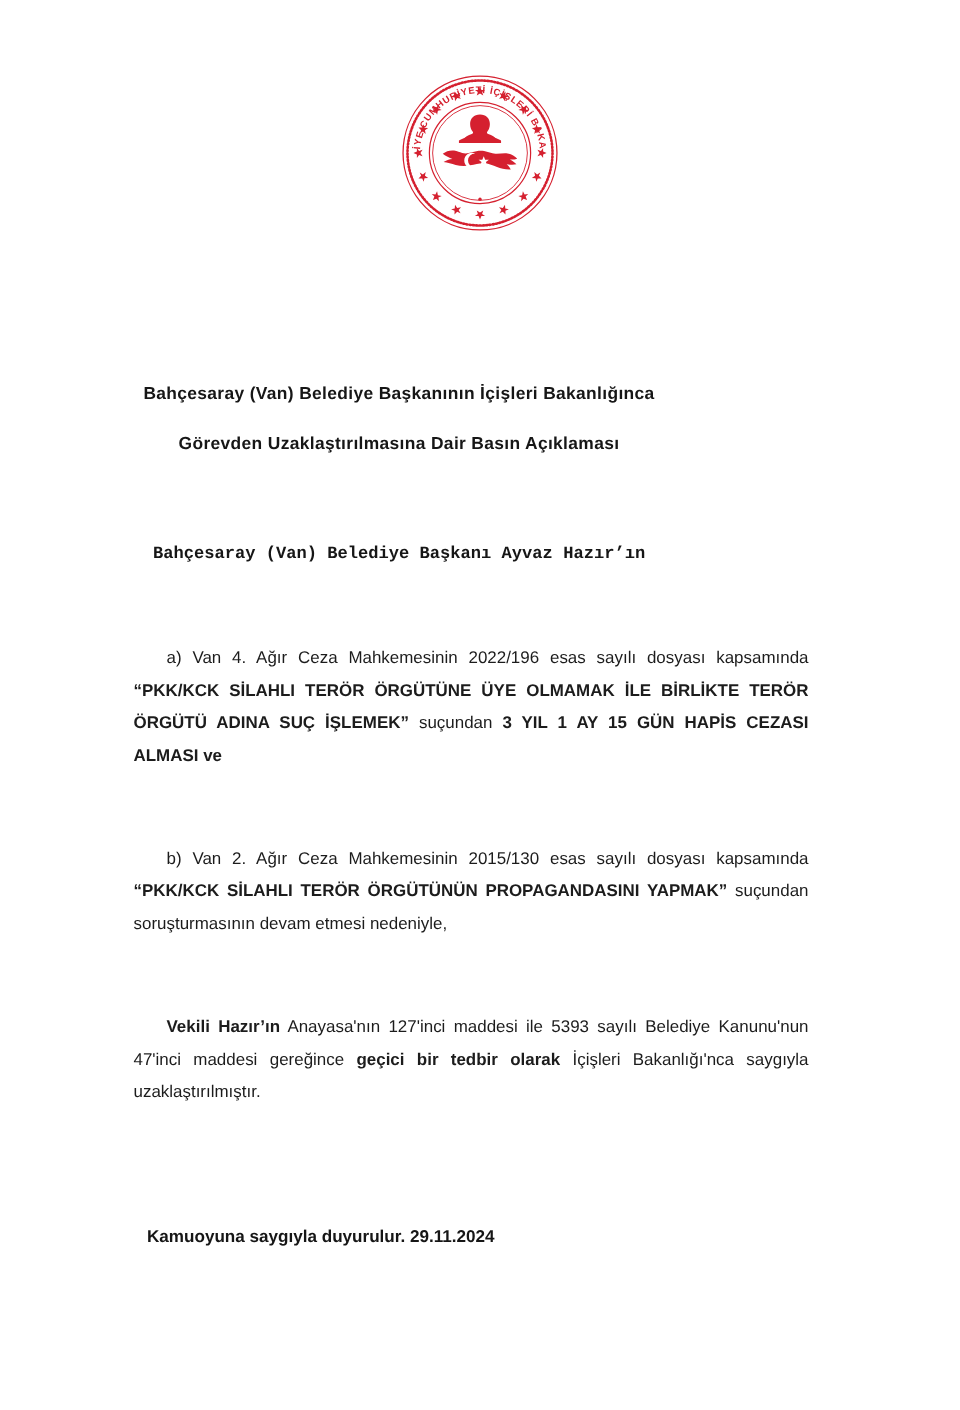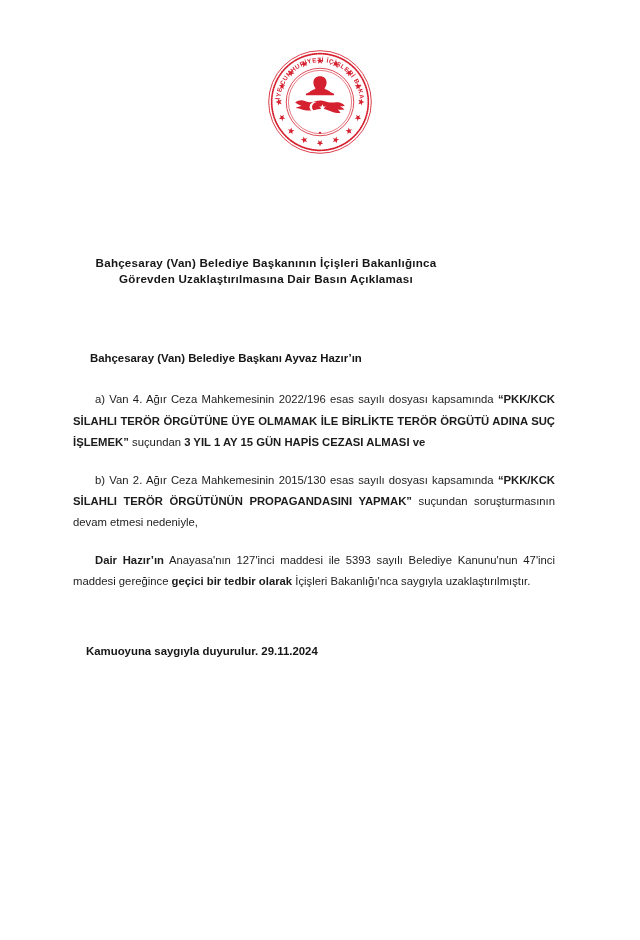--- a/index.html
+++ b/index.html
@@ -52,7 +52,7 @@
     color: #161616;
   }
   .title-line.second {
-    margin-top: 0;
+    margin-top: 17px;
   }
 
   

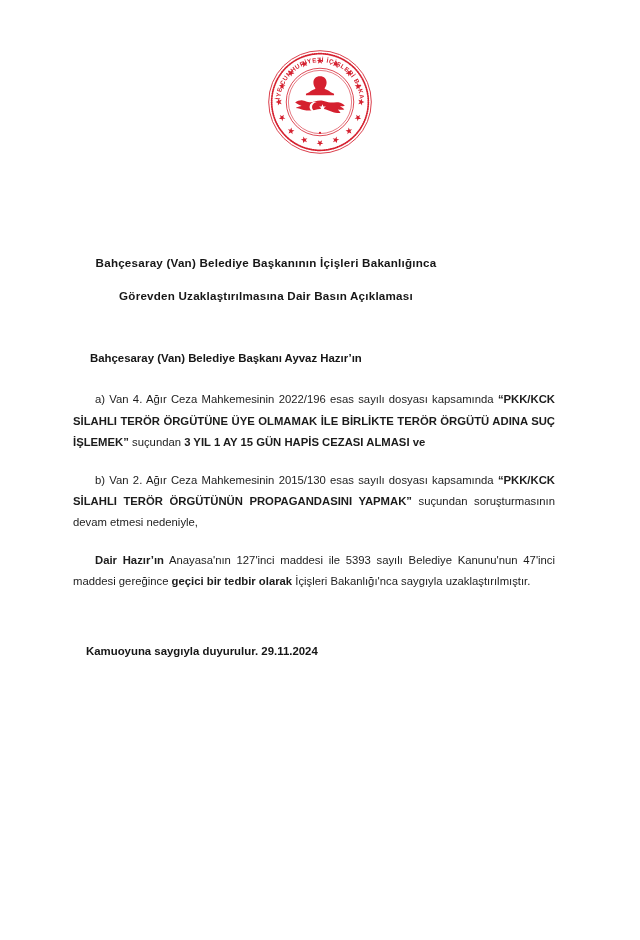--- a/index.html
+++ b/index.html
@@ -75,12 +75,13 @@
     text-indent: 22px;
   }
   p.lead {
-    margin: 4px;
+    margin: 16px;
     font-size: 11.4px;
     line-height: 21.4px;
     font-weight: bold;
     text-indent: 13px;
     color: #161616;
+    font-family: Liberation Mono, monospace;
   }
   .gap-a  { height: 16px; }
   .gap-b  { height: 16px; }

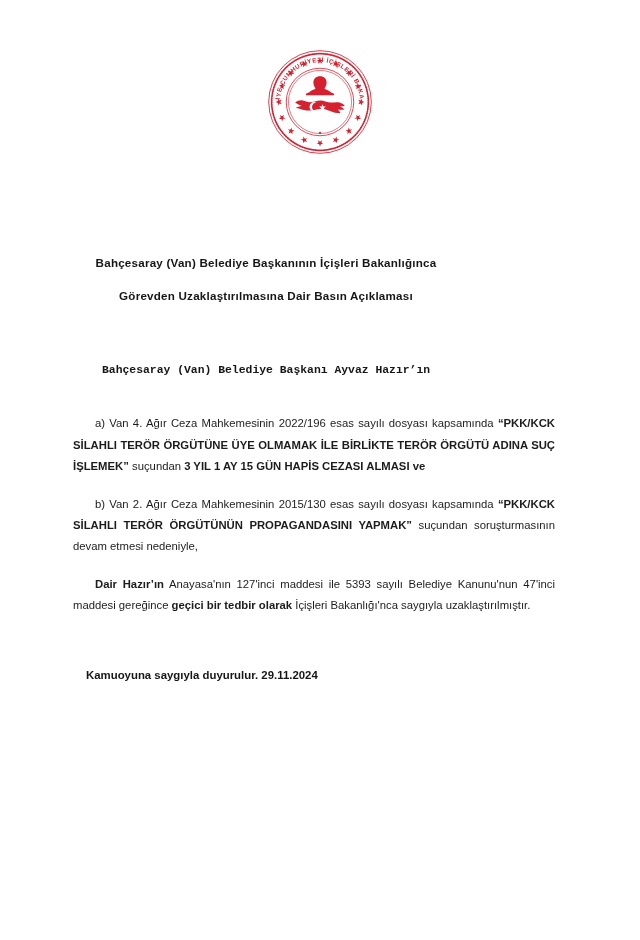--- a/index.html
+++ b/index.html
@@ -64,7 +64,7 @@
   }
 
   p.para {
-    margin: 0;
+    margin: 16px;
     font-size: 11.3px;
     line-height: 21.4px;
     color: #1c1c1c;

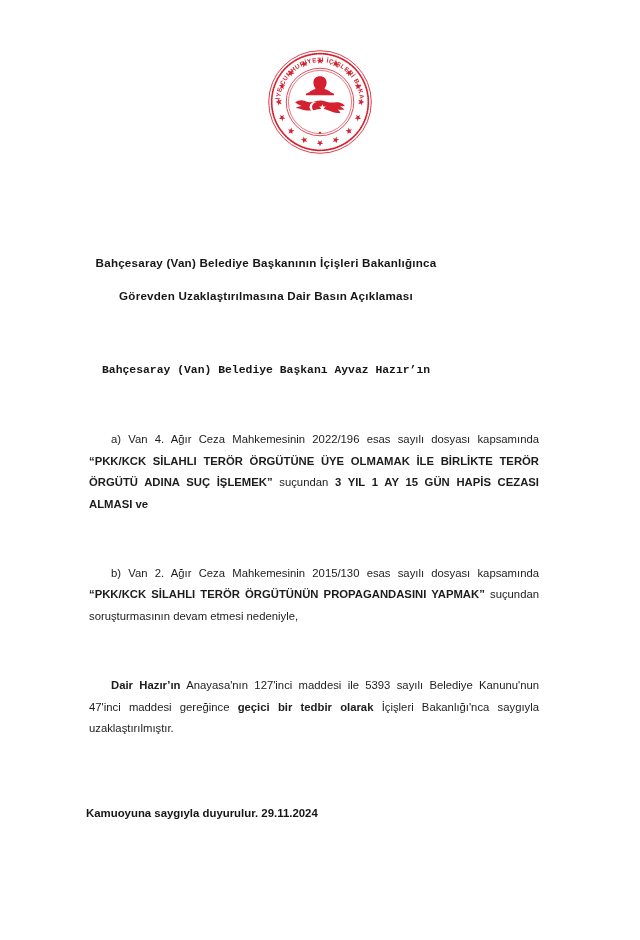--- a/index.html
+++ b/index.html
@@ -246,7 +246,7 @@
     <div class="gap-c"></div>
 
     <p class="para indent">
-      <span class="b">Dair Hazır’ın</span><span> Anayasa'nın 127'inci maddesi ile 5393 sayılı Belediye Kanunu'nun 47'inci maddesi gereğince </span><span class="b">geçici bir tedbir olarak</span><span> İçişleri Bakanlığı'nca saygıyla uzaklaştırılmıştır.</span>
+      <span class="b">Vekili Hazır’ın</span><span> Anayasa'nın 127'inci maddesi ile 5393 sayılı Belediye Kanunu'nun 47'inci maddesi gereğince </span><span class="b">geçici bir tedbir olarak</span><span> İçişleri Bakanlığı'nca saygıyla uzaklaştırılmıştır.</span>
     </p>
 
     <div class="gap-d"></div>

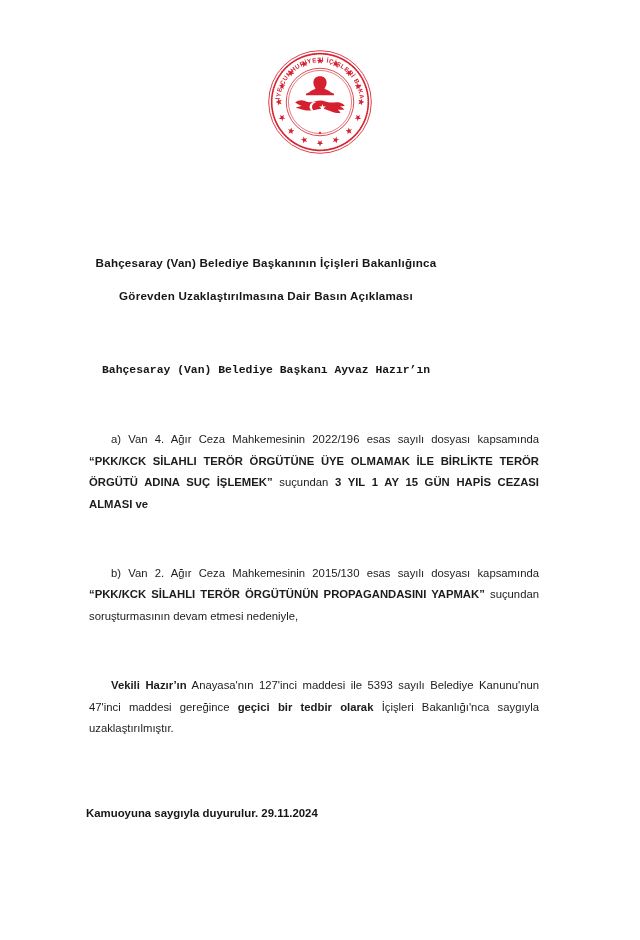--- a/index.html
+++ b/index.html
@@ -92,7 +92,7 @@
   .b { font-weight: bold; }
 
   p.closing {
-    margin: 0;
+    margin: 12px;
     font-size: 11.4px;
     line-height: 21.4px;
     font-weight: bold;

